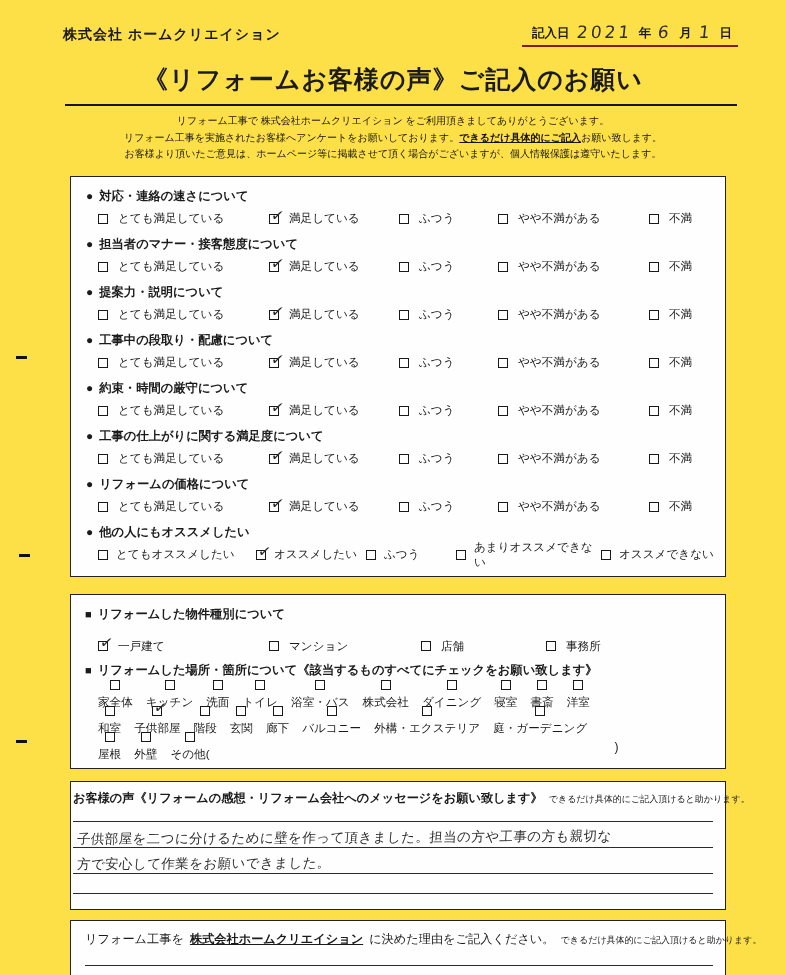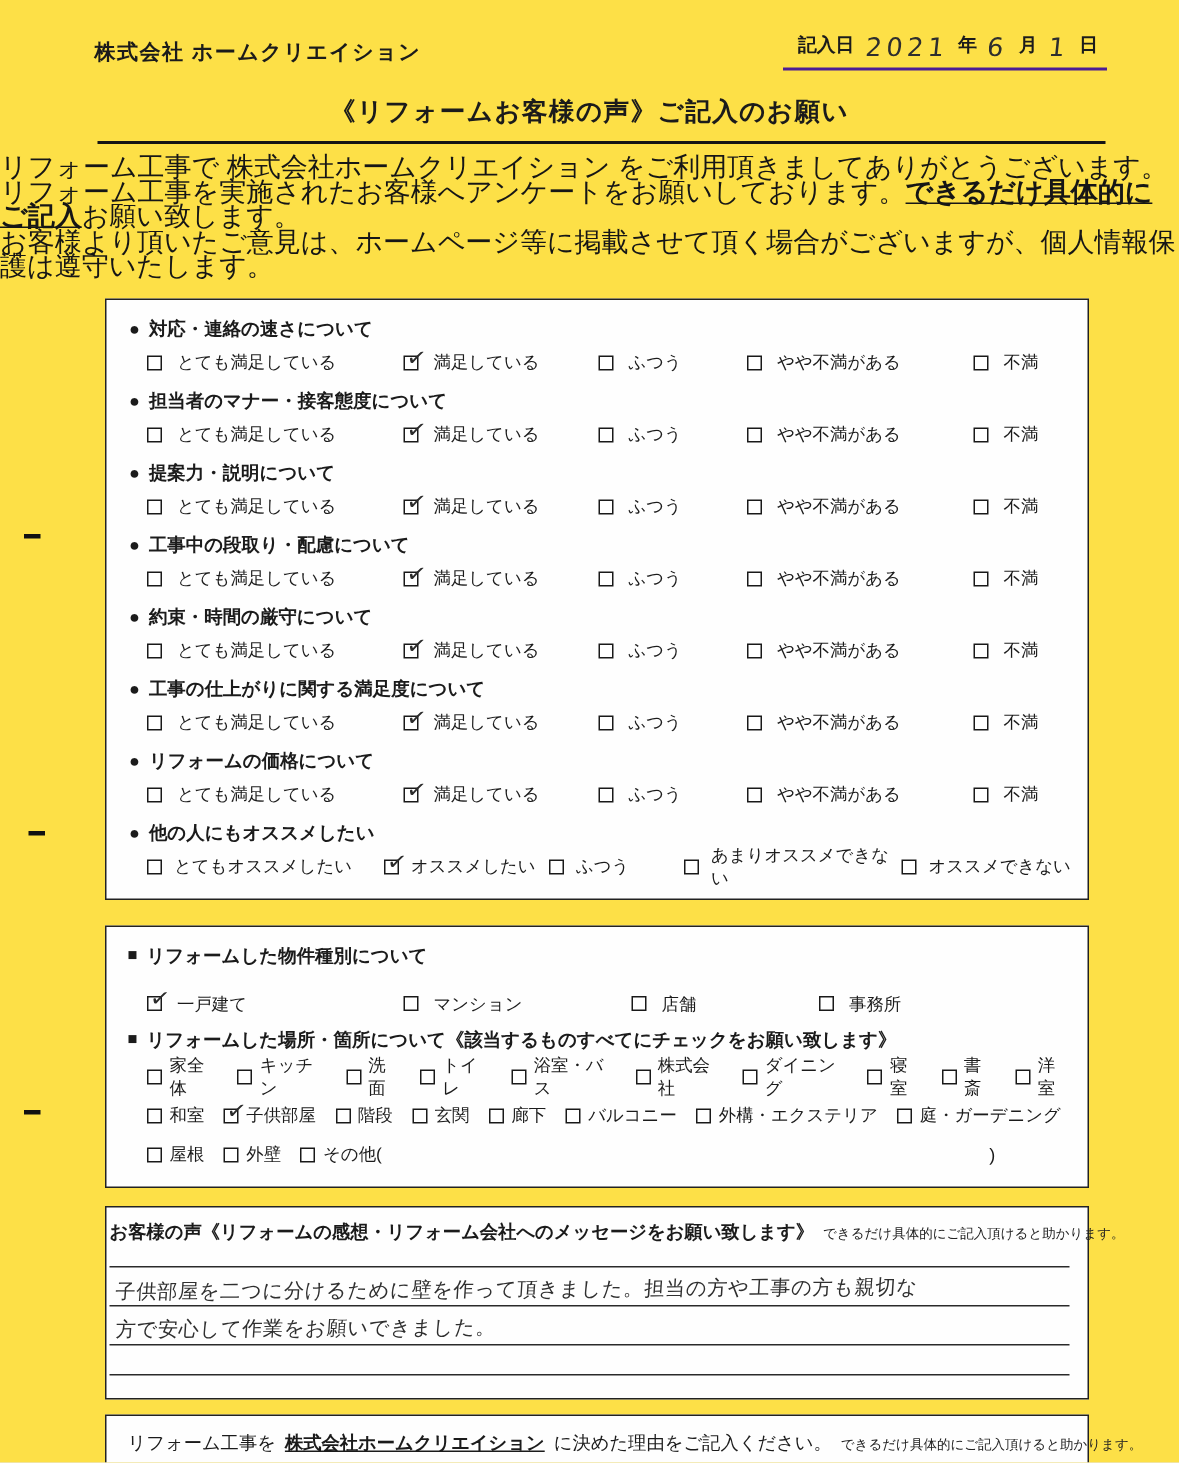--- a/index.html
+++ b/index.html
@@ -13,8 +13,8 @@
   .topbar { display:flex; justify-content:space-between; padding:20px 48px 0 63px; }
   .company { font-size:14px; font-weight:bold; letter-spacing:1px; padding-top:6px; }
   .datefield {
-    border-bottom:2px solid #4c1d95; padding:2px 6px 3px 10px;
-    font-size:12.5px; font-weight:bold; white-space:nowrap; display:flex; align-items:flex-start; gap:7px;
+    border-bottom:2px solid #7f1d1d; padding:2px 6px 3px 10px;
+    font-size:12.5px; font-weight:bold; white-space:nowrap; display:flex; align-items:flex-end; gap:7px;
   }
   .hw { font-family:"DejaVu Sans",sans-serif; color:#2e2e2e; font-weight:normal; }
   .date-num { font-size:17px; letter-spacing:3px; transform:skewX(-6deg); display:inline-block; }

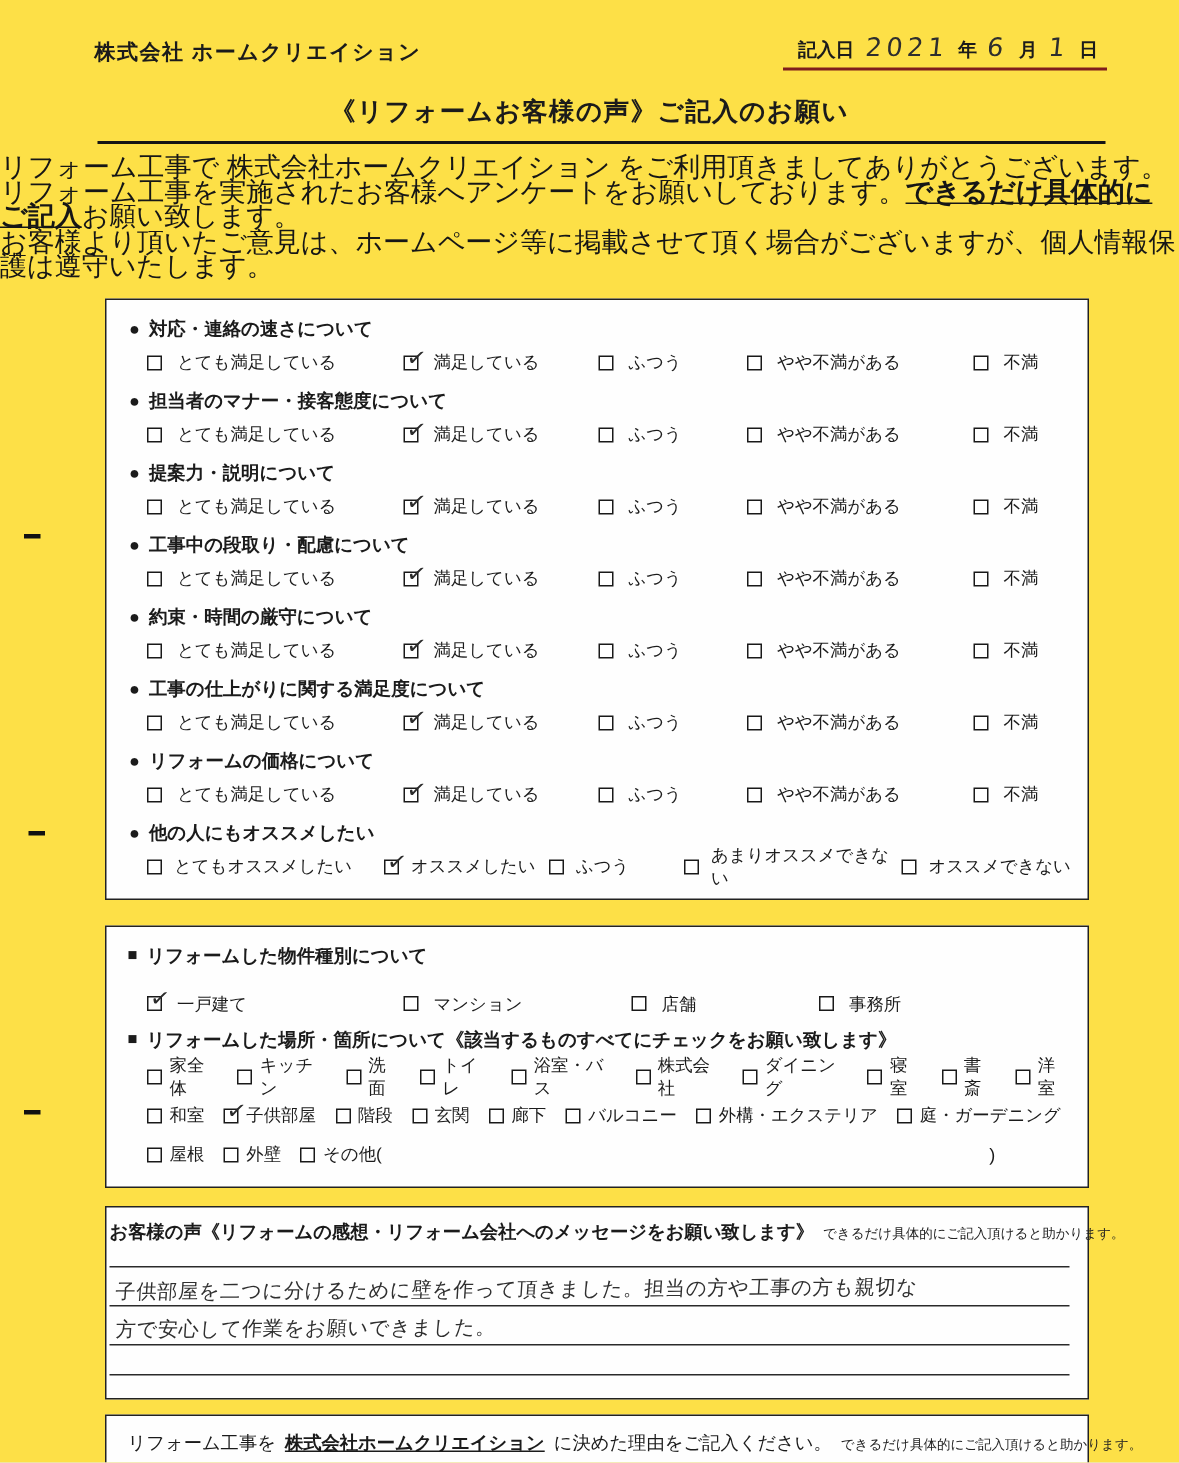--- a/index.html
+++ b/index.html
@@ -18,7 +18,7 @@
   }
   .hw { font-family:"DejaVu Sans",sans-serif; color:#2e2e2e; font-weight:normal; }
   .date-num { font-size:17px; letter-spacing:3px; transform:skewX(-6deg); display:inline-block; }
-  .title { text-align:center; font-size:17px; font-weight:bold; letter-spacing:1px; margin-top:16px; }
+  .title { text-align:center; font-size:25px; font-weight:bold; letter-spacing:1px; margin-top:16px; }
   .title-rule { border:none; border-top:2.5px solid #151515; width:672px; margin:8px 0 0 65px; }
   .intro { text-align:left; font-size:18px; line-height:16.5px; margin-top:7px; color:#161616; }
   .ul-bold { font-weight:bold; text-decoration:underline; }

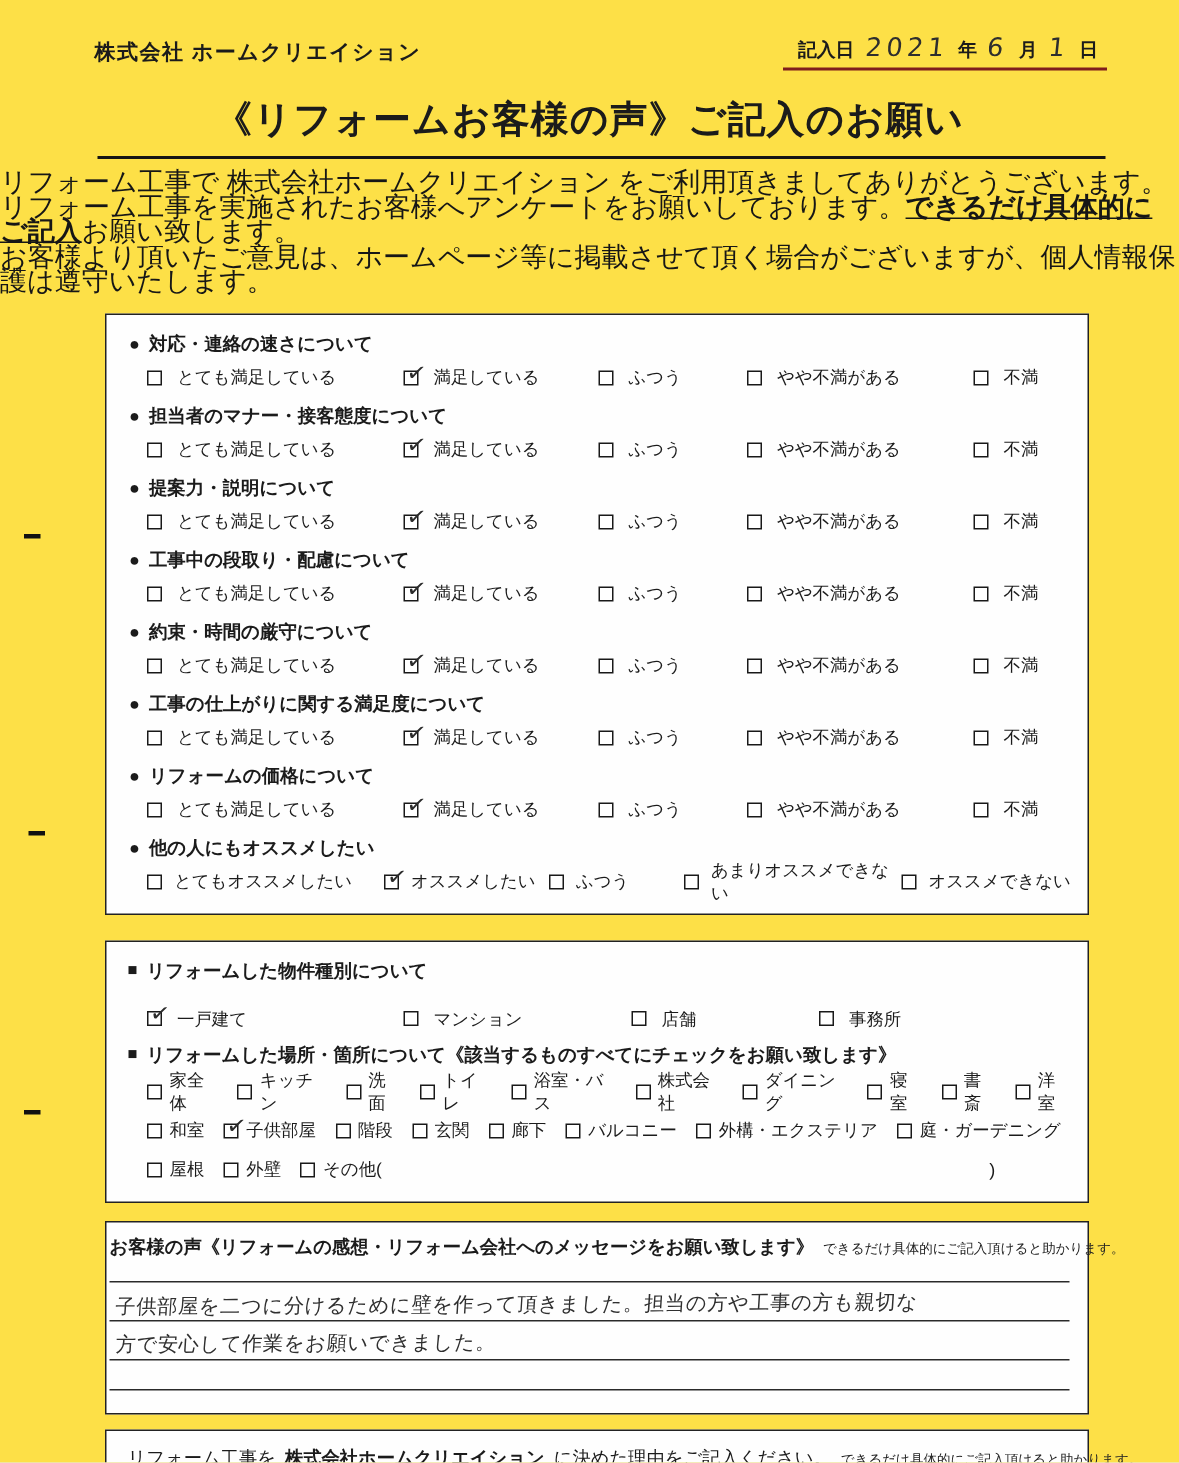--- a/index.html
+++ b/index.html
@@ -20,7 +20,7 @@
   .date-num { font-size:17px; letter-spacing:3px; transform:skewX(-6deg); display:inline-block; }
   .title { text-align:center; font-size:25px; font-weight:bold; letter-spacing:1px; margin-top:16px; }
   .title-rule { border:none; border-top:2.5px solid #151515; width:672px; margin:8px 0 0 65px; }
-  .intro { text-align:left; font-size:18px; line-height:16.5px; margin-top:7px; color:#161616; }
+  .intro { text-align:center; font-size:10px; line-height:16.5px; margin-top:7px; color:#161616; }
   .ul-bold { font-weight:bold; text-decoration:underline; }
   
   .box { border:1.6px solid #222; margin-left:70px; width:656px; background:#fefefe; }

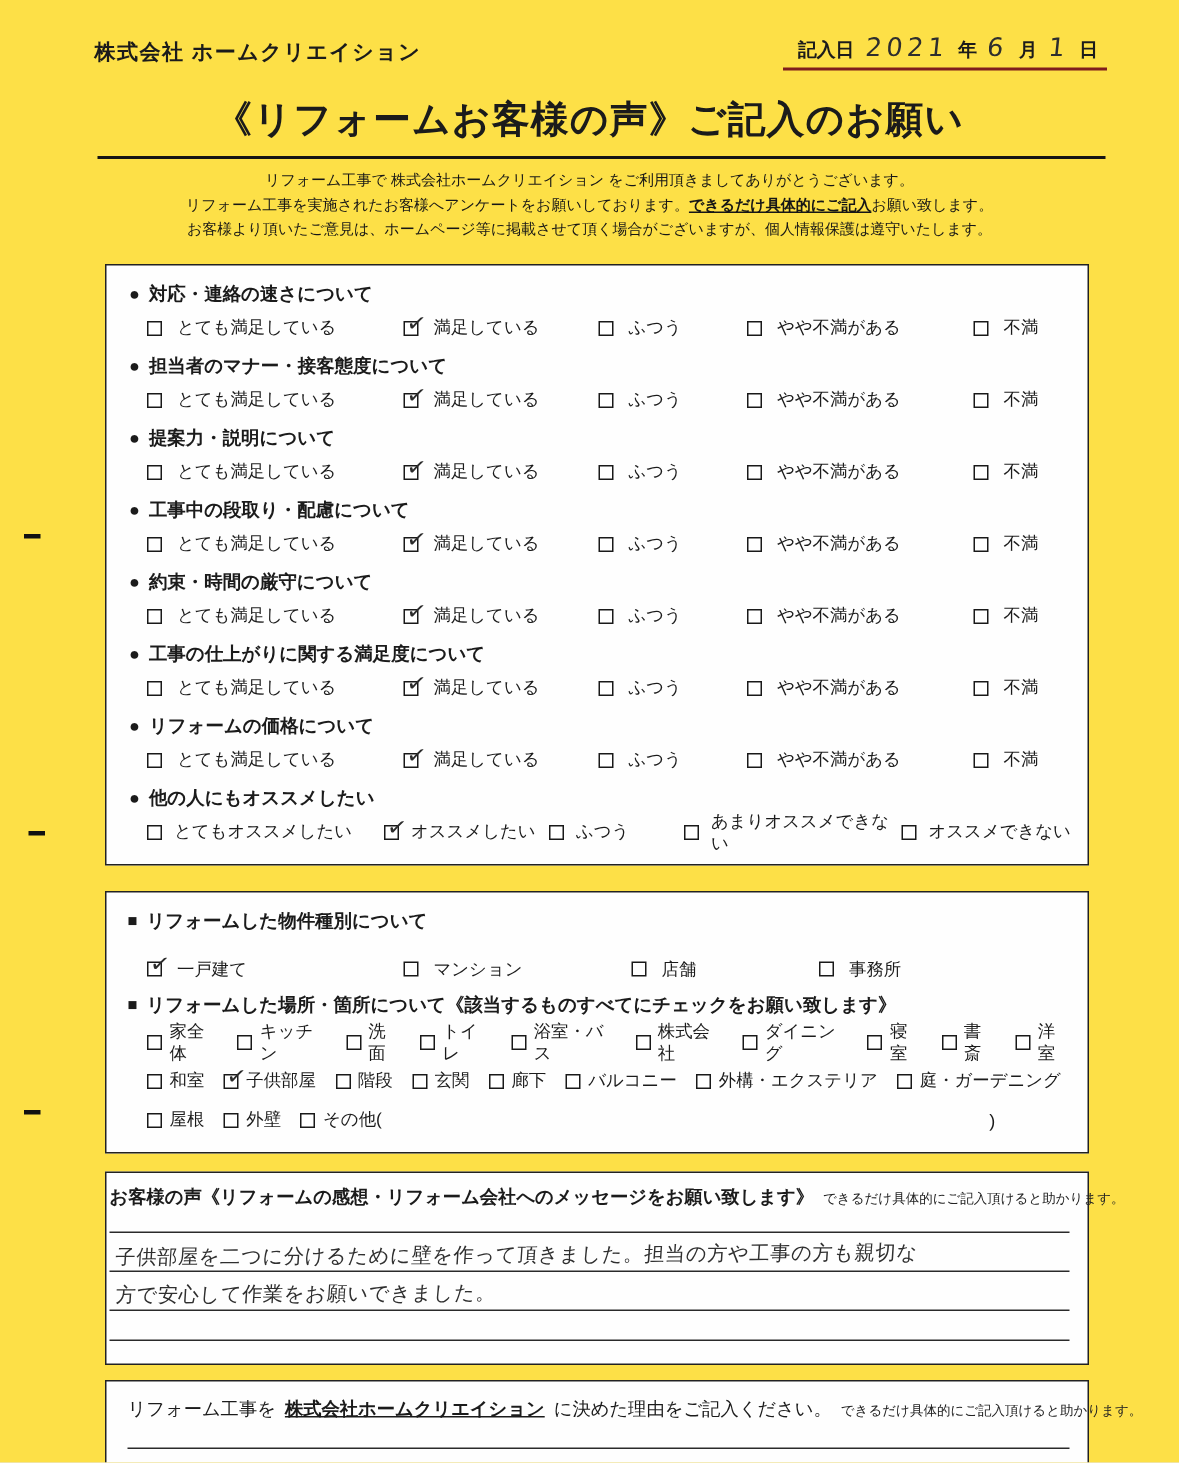--- a/index.html
+++ b/index.html
@@ -45,7 +45,7 @@
   .prop-row { display:flex; align-items:flex-end; margin:4px 0 6px 13px; height:24px; }
   .prop-row .opt.c0{width:171px} .prop-row .opt.c1{width:152px} .prop-row .opt.c2{width:125px}
   .loc-row { display:flex; align-items:center; gap:13px; margin-left:13px; height:26px; font-size:11.6px; }
-  .loc-row .opt { gap:5px; }
+  .loc-row .opt { gap:5px;flex-direction:column; }
   .paren-close { margin-left:392px; font-size:12px; }
   
   .box3 { margin-top:12px; height:129px; padding:8px 12px 0 2px; }

